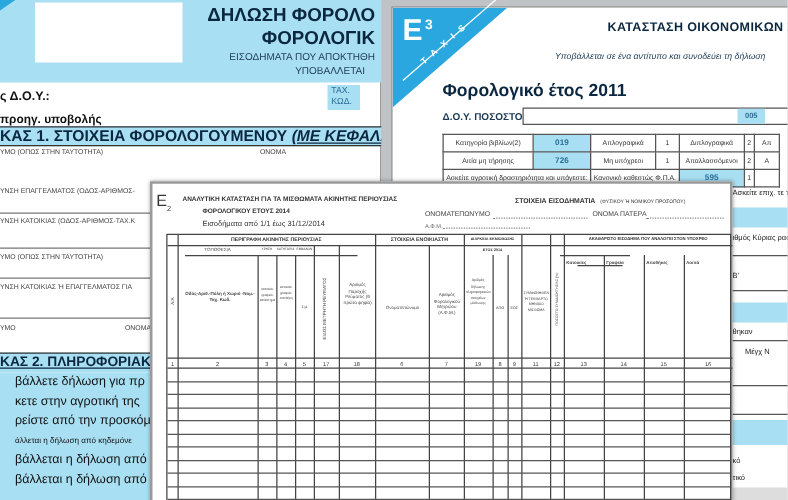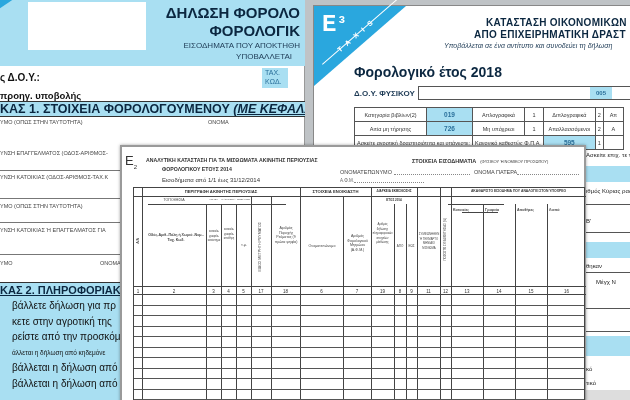--- a/index.html
+++ b/index.html
@@ -33,7 +33,7 @@
   .form-e3 { position: absolute; left: 313px; top: 5px; width: 330px; height: 410px; background: #fff; border: 1px solid #888; }
   .e3-corner { position: absolute; left: 0; top: 0; width: 92px; height: 80px; background: #2aa7de; clip-path: polygon(0 0, 100% 0, 0 100%); }
   .e3-corner-line { position: absolute; left: 8px; top: 58px; width: 100px; height: 1px; background: #fff; transform: rotate(-41deg); transform-origin: left top; }
-  .e3-logo { position: absolute; left: 8px; top: 5px; font-size: 24px; font-weight: bold; color: #fff; font-family: Liberation Mono, monospace; }
+  .e3-logo { position: absolute; left: 8px; top: 5px; font-size: 24px; font-weight: bold; color: #fff; }
   .e3-logo sup { font-size: 11px; vertical-align: top; position: relative; top: 3px; margin-left: 2px; }
   .e3-taxis { position: absolute; left: 22px; top: 42px; font-size: 7px; font-weight: bold; color: #fff; letter-spacing: 6px; transform: rotate(-41deg); transform-origin: left top; white-space: nowrap; }
   .e3-title1 { position: absolute; left: 172px; top: 11px; font-size: 10px; font-weight: bold; color: #0b2740; white-space: nowrap; letter-spacing: 0.3px; }

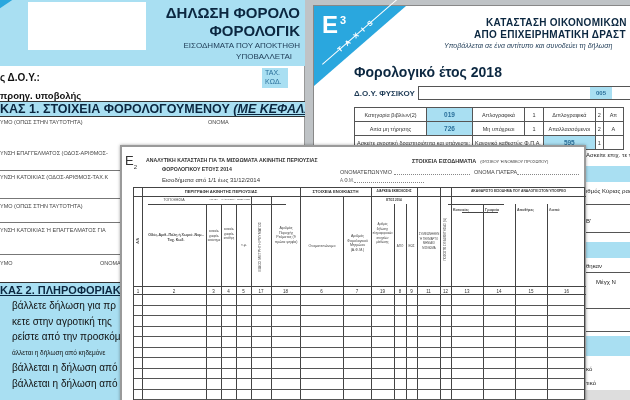--- a/index.html
+++ b/index.html
@@ -128,7 +128,6 @@
   <div class="e3-logo"><span>E</span><sup>3</sup></div>
   <div class="e3-taxis">TAXIS</div>
   <div class="e3-title1">ΚΑΤΑΣΤΑΣΗ ΟΙΚΟΝΟΜΙΚΩΝ Σ</div>
-  <div class="e3-title2">ΑΠΟ ΕΠΙΧΕΙΡΗΜΑΤΙΚΗ ΔΡΑΣΤ</div>
   <div class="e3-sub">Υποβάλλεται σε ένα αντίτυπο και συνοδεύει τη δήλωση</div>
   <div class="e3-year">Φορολογικό έτος 2018</div>
   <div class="e3-doy">Δ.Ο.Υ. ΦΥΣΙΚΟΥ</div>

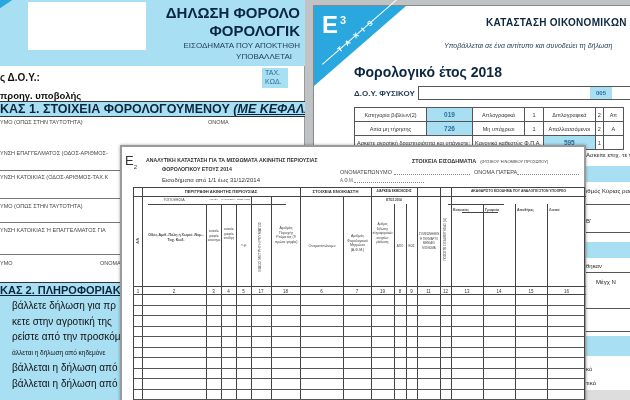--- a/index.html
+++ b/index.html
@@ -129,7 +129,7 @@
   <div class="e3-taxis">TAXIS</div>
   <div class="e3-title1">ΚΑΤΑΣΤΑΣΗ ΟΙΚΟΝΟΜΙΚΩΝ Σ</div>
   <div class="e3-sub">Υποβάλλεται σε ένα αντίτυπο και συνοδεύει τη δήλωση</div>
-  <div class="e3-year">Φορολογικό έτος 2018</div>
+  <div class="e3-year">Φορολογικό έτος 2011</div>
   <div class="e3-doy">Δ.Ο.Υ. ΦΥΣΙΚΟΥ</div>
   <div class="e3-doy-box"></div>
   <div class="e3-doy-code">005</div>

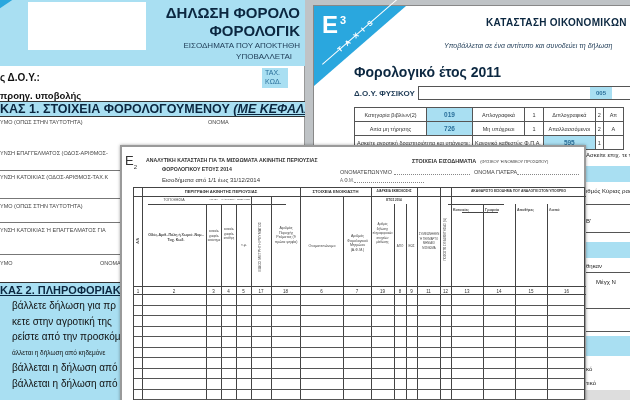--- a/index.html
+++ b/index.html
@@ -130,7 +130,7 @@
   <div class="e3-title1">ΚΑΤΑΣΤΑΣΗ ΟΙΚΟΝΟΜΙΚΩΝ Σ</div>
   <div class="e3-sub">Υποβάλλεται σε ένα αντίτυπο και συνοδεύει τη δήλωση</div>
   <div class="e3-year">Φορολογικό έτος 2011</div>
-  <div class="e3-doy">Δ.Ο.Υ. ΦΥΣΙΚΟΥ</div>
+  <div class="e3-doy">Δ.Ο.Υ. ΠΟΣΟΣΤΟ</div>
   <div class="e3-doy-box"></div>
   <div class="e3-doy-code">005</div>
 

